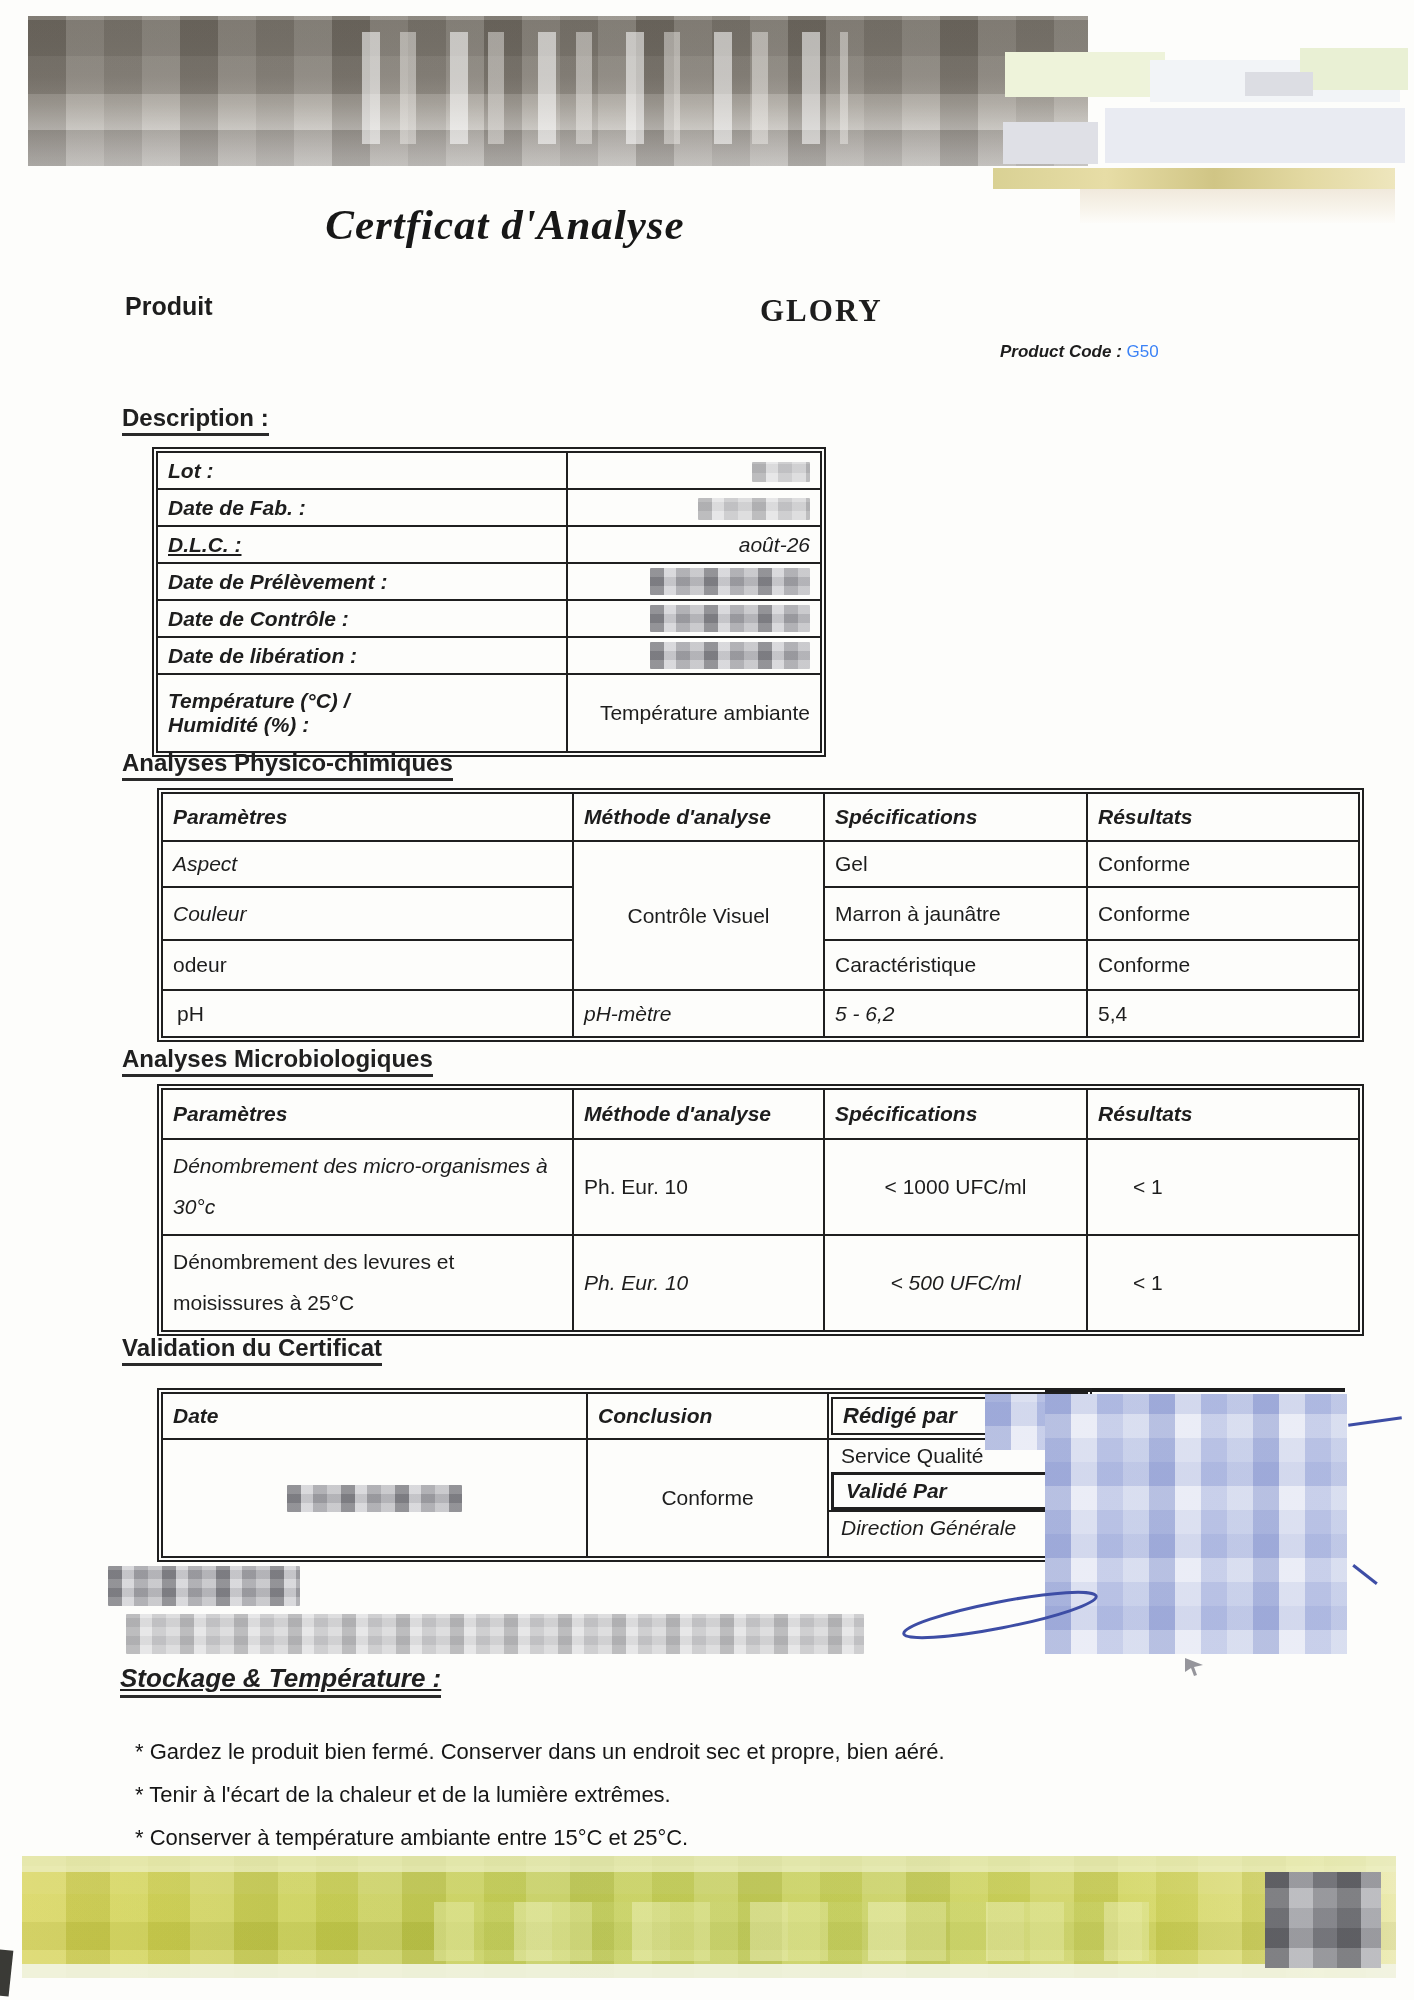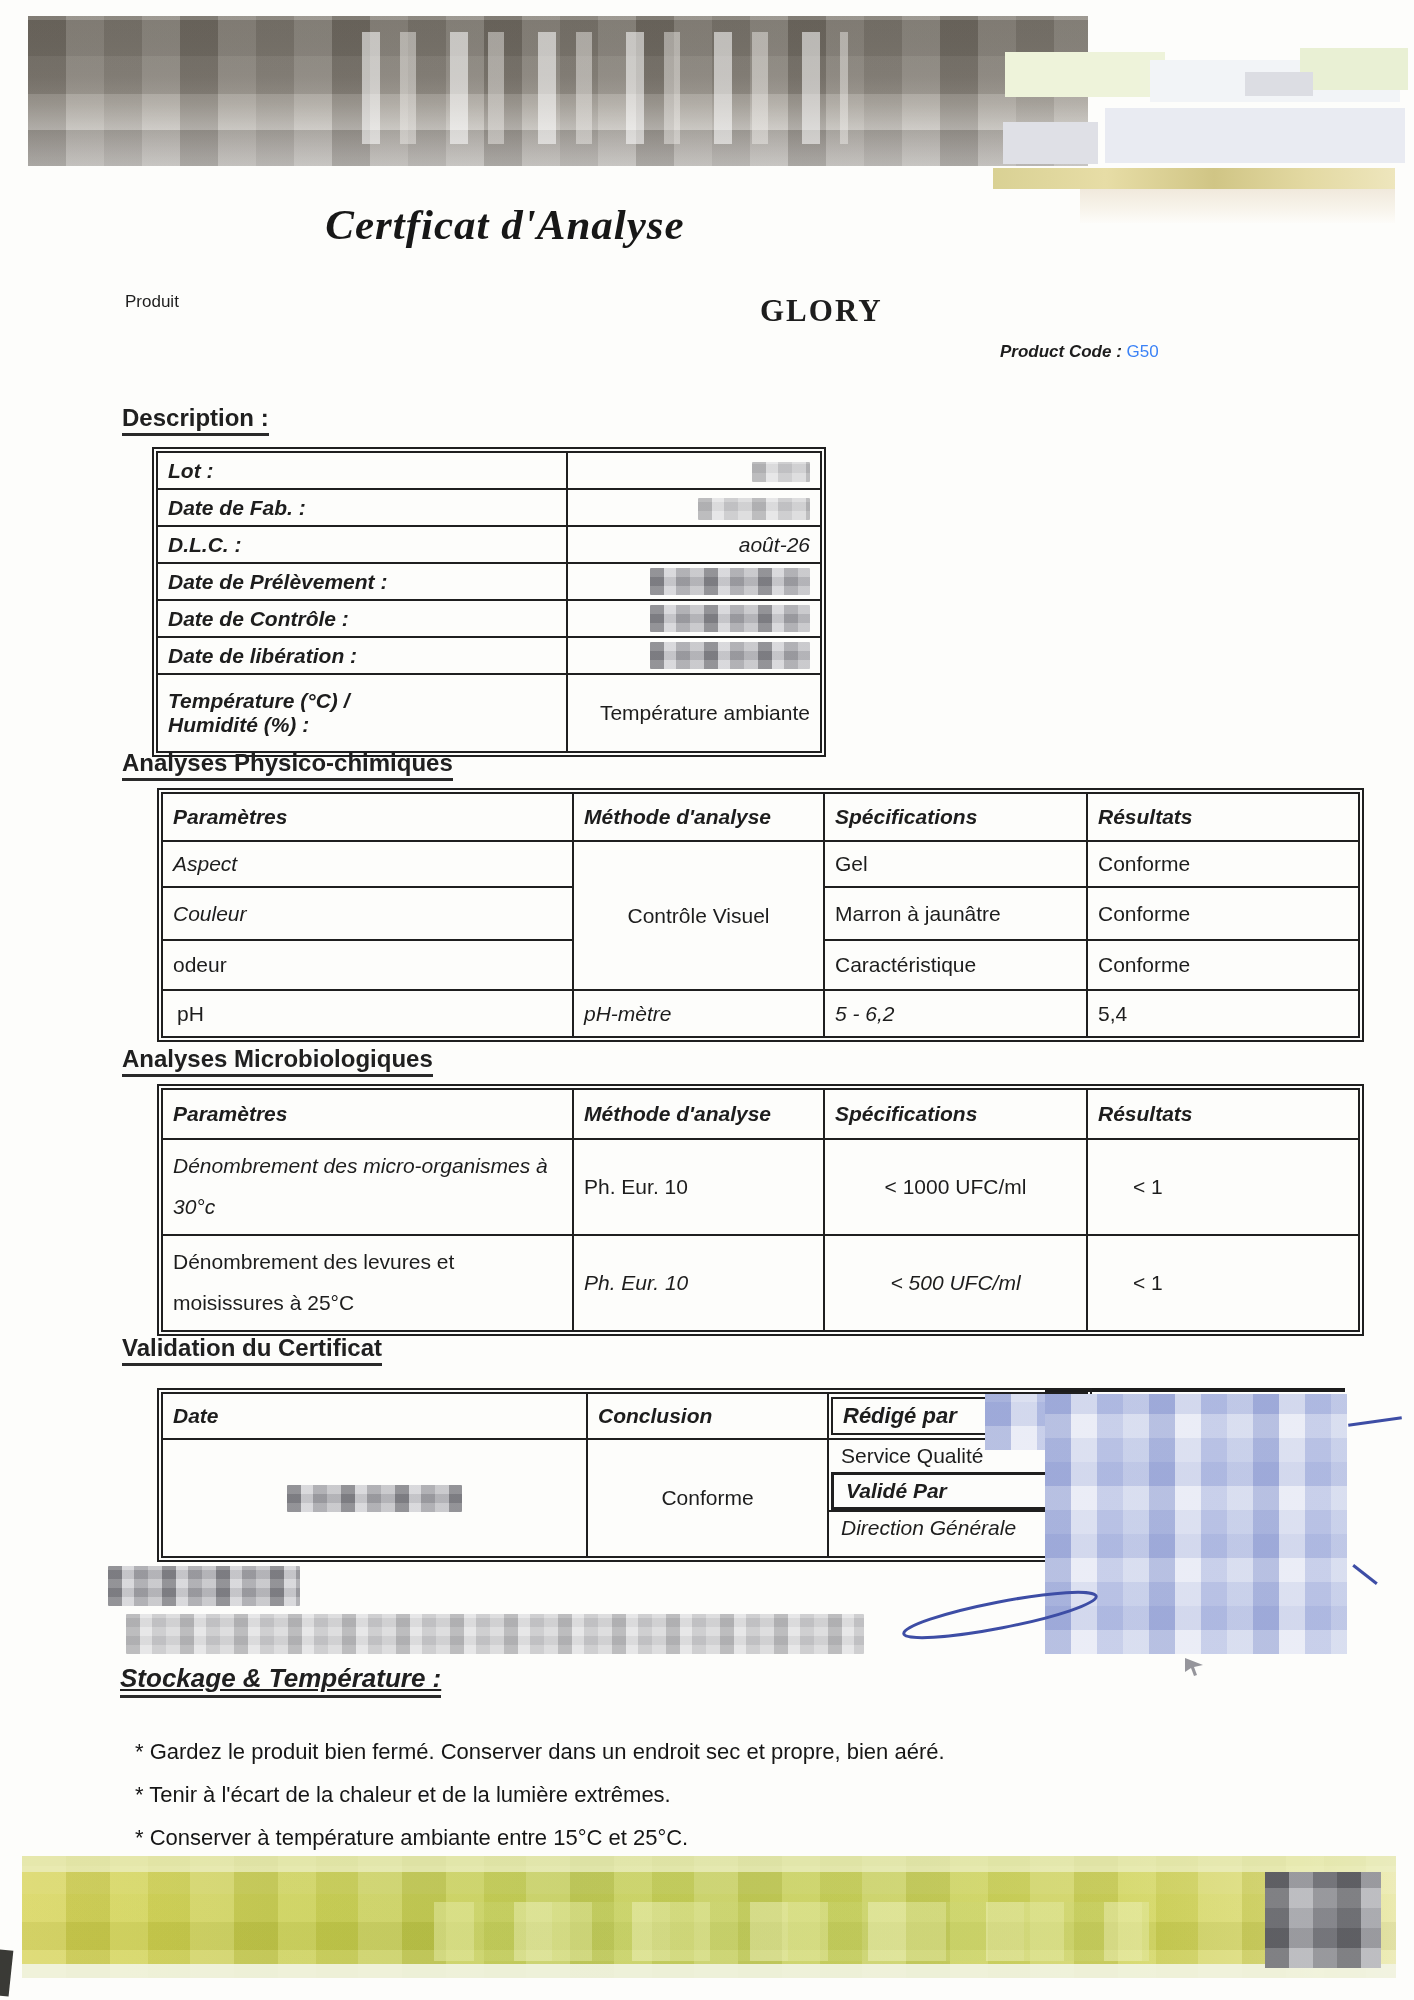--- a/index.html
+++ b/index.html
@@ -74,7 +74,7 @@
     font-family:"Liberation Serif", serif;font-style:italic;font-weight:bold;
     font-size:43px;letter-spacing:1px;color:#171717;
   }
-  .produit{position:absolute;left:125px;top:292px;font-size:17px;font-weight:normal;}
+  .produit{position:absolute;left:125px;top:292px;font-size:25px;font-weight:bold;}
   .glory{
     position:absolute;left:760px;top:293px;width:240px;text-align:left;
     font-family:"Liberation Serif", serif;font-weight:bold;

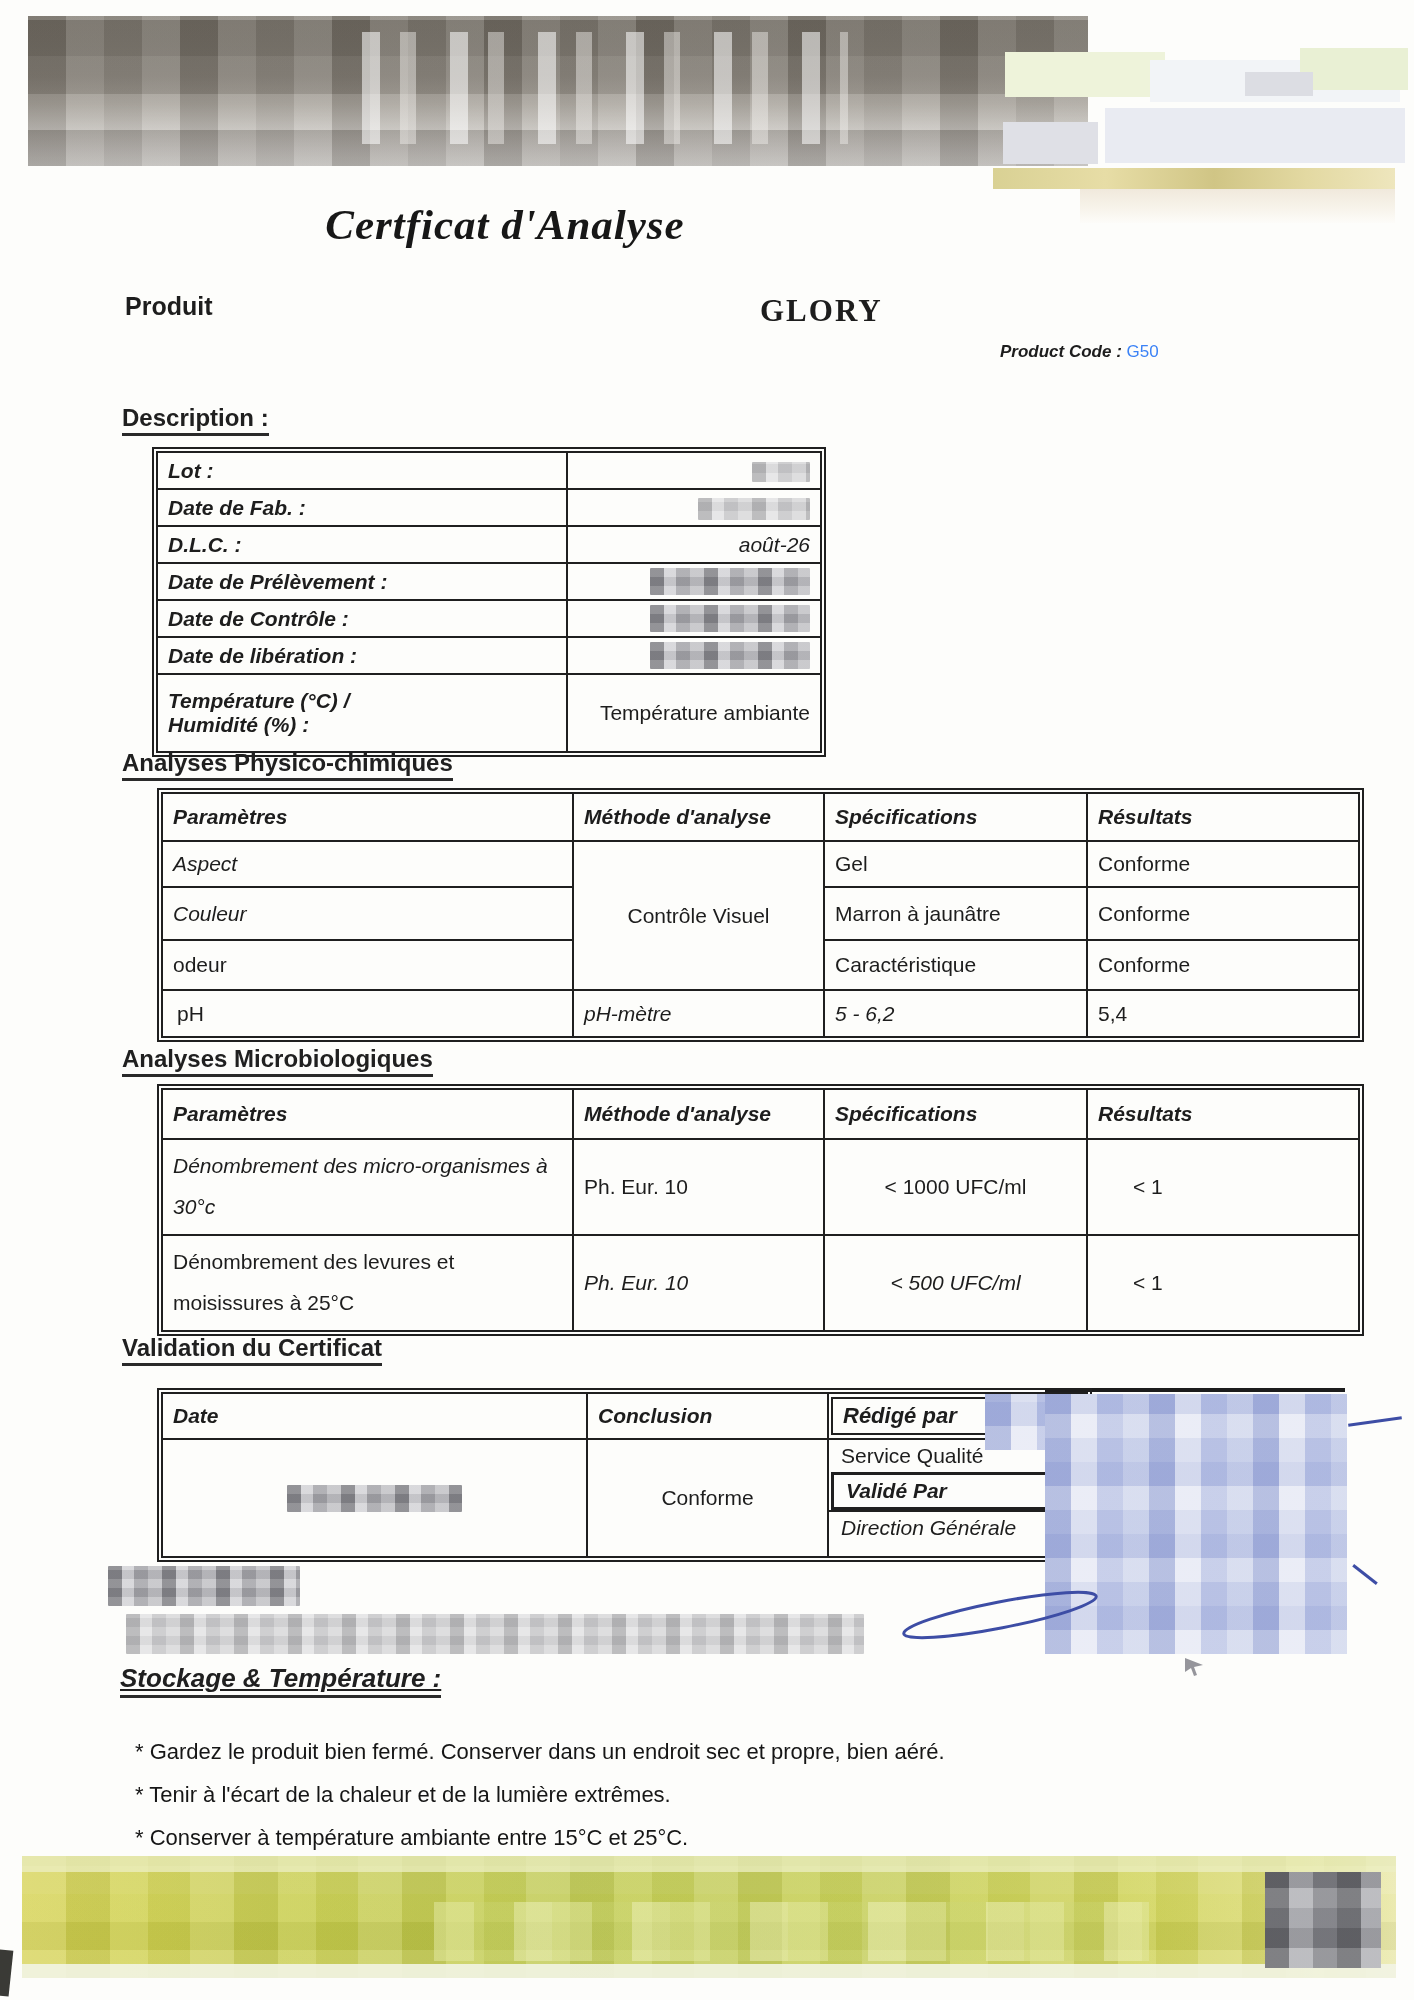--- a/index.html
+++ b/index.html
@@ -150,7 +150,7 @@
         <td class="val"><span class="chip light" style="width:112px;height:22px;"></span></td>
       </tr>
       <tr>
-        <td class="lbl" style="height:31px;">D.L.C. :</td>
+        <td class="lbl" style="height:31px;text-decoration:underline;">D.L.C. :</td>
         <td class="val italic">août-26</td>
       </tr>
       <tr>

